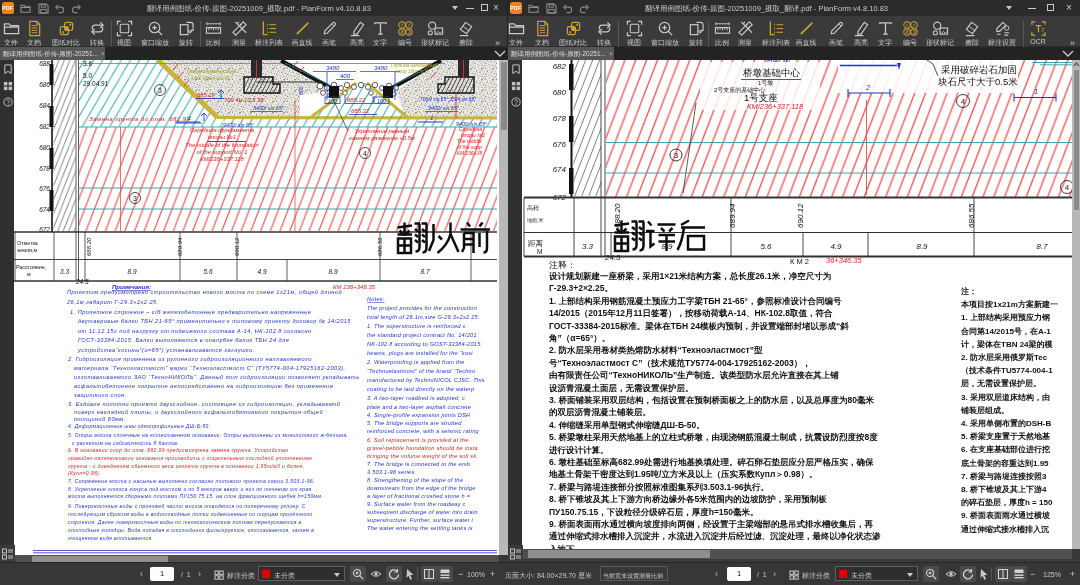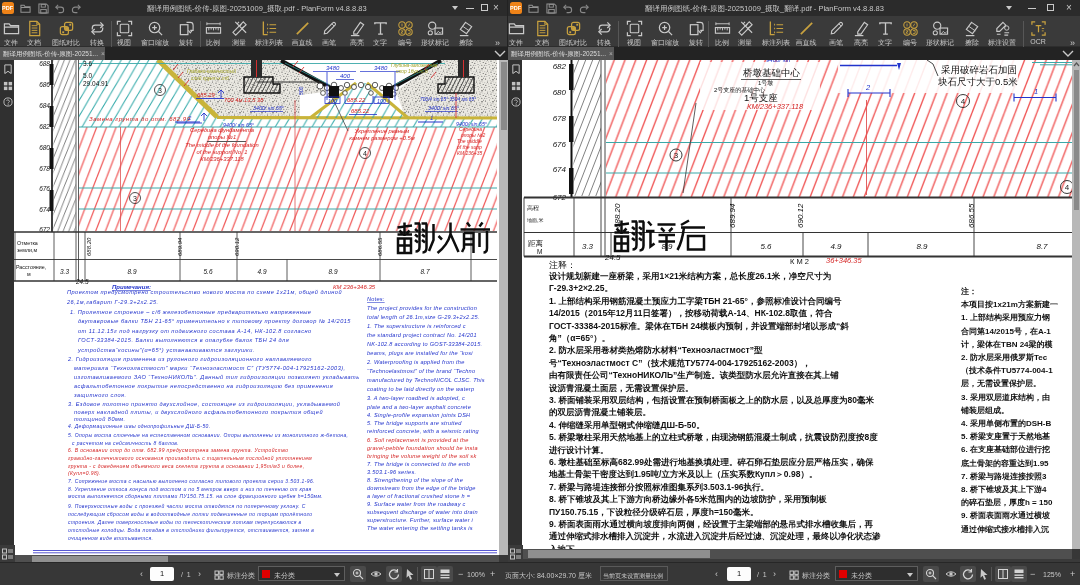--- a/index.html
+++ b/index.html
@@ -768,7 +768,7 @@
  <svg class="abs" style="left:579px;top:2.5px;color:#888" width="11" height="11">
         <use href="#t-redo"></use>
       </svg>
- <div class="ttxt" style="left:147px">翻译用例图纸-价传-原图-20251009_摄取.pdf - PlanForm v4.8.8.83</div>
+ <div class="ttxt" style="left:147px">翻译用例图纸-价传-原图-20251009_摄取.pdf - PlanForm v4.10.8.83</div>
  <div class="ttxt" style="left:645px">翻译用例图纸-价传-原图-20251009_摄取_翻译.pdf - PlanForm v4.8.8.83</div>
  <div class="abs" style="left:452px;top:6px;width:0;height:0;border-left:3.5px solid transparent;border-right:3.5px solid transparent;border-top:4.5px solid #c9c9c9"></div>
  <div class="abs" style="left:466px;top:7.5px;width:8px;height:1.2px;background:#c9c9c9"></div>

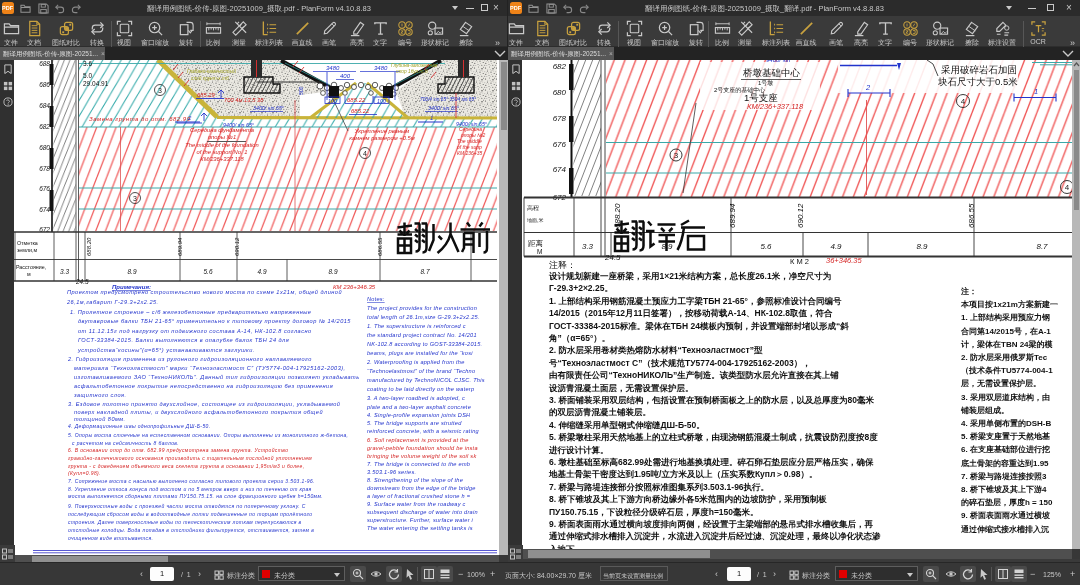--- a/index.html
+++ b/index.html
@@ -769,7 +769,7 @@
         <use href="#t-redo"></use>
       </svg>
  <div class="ttxt" style="left:147px">翻译用例图纸-价传-原图-20251009_摄取.pdf - PlanForm v4.10.8.83</div>
- <div class="ttxt" style="left:645px">翻译用例图纸-价传-原图-20251009_摄取_翻译.pdf - PlanForm v4.8.8.83</div>
+ <div class="ttxt" style="left:645px">翻译用例图纸-价传-原图-20251009_摄取_翻译.pdf - PlanForm v4.8.10.83</div>
  <div class="abs" style="left:452px;top:6px;width:0;height:0;border-left:3.5px solid transparent;border-right:3.5px solid transparent;border-top:4.5px solid #c9c9c9"></div>
  <div class="abs" style="left:466px;top:7.5px;width:8px;height:1.2px;background:#c9c9c9"></div>
  <div class="abs" style="left:481px;top:3.5px;width:7px;height:7px;border:1.1px solid #c9c9c9"></div>

